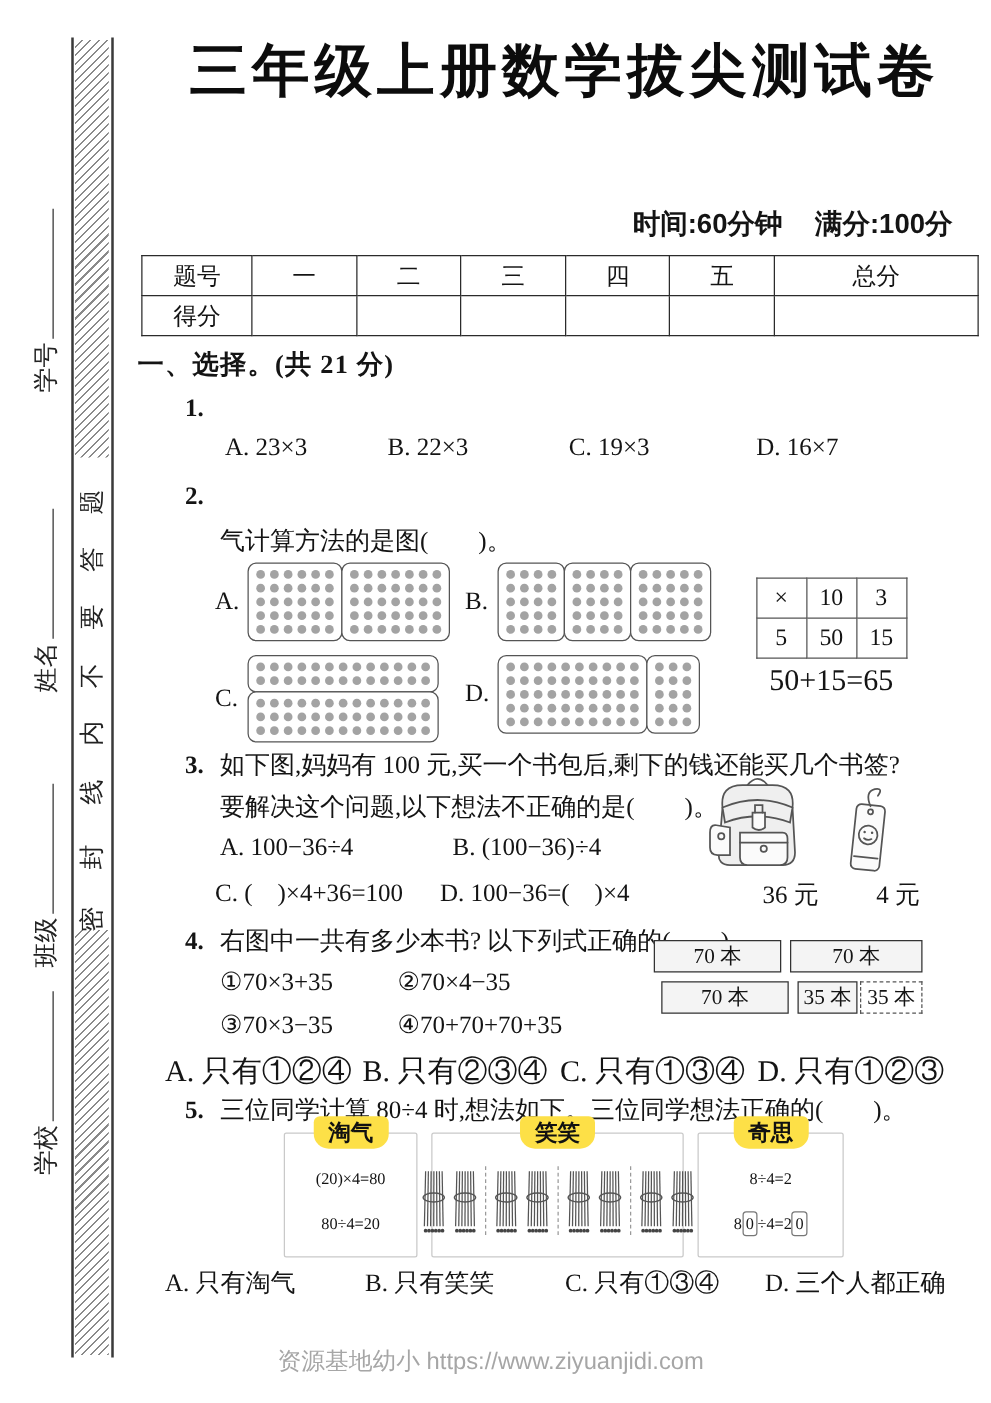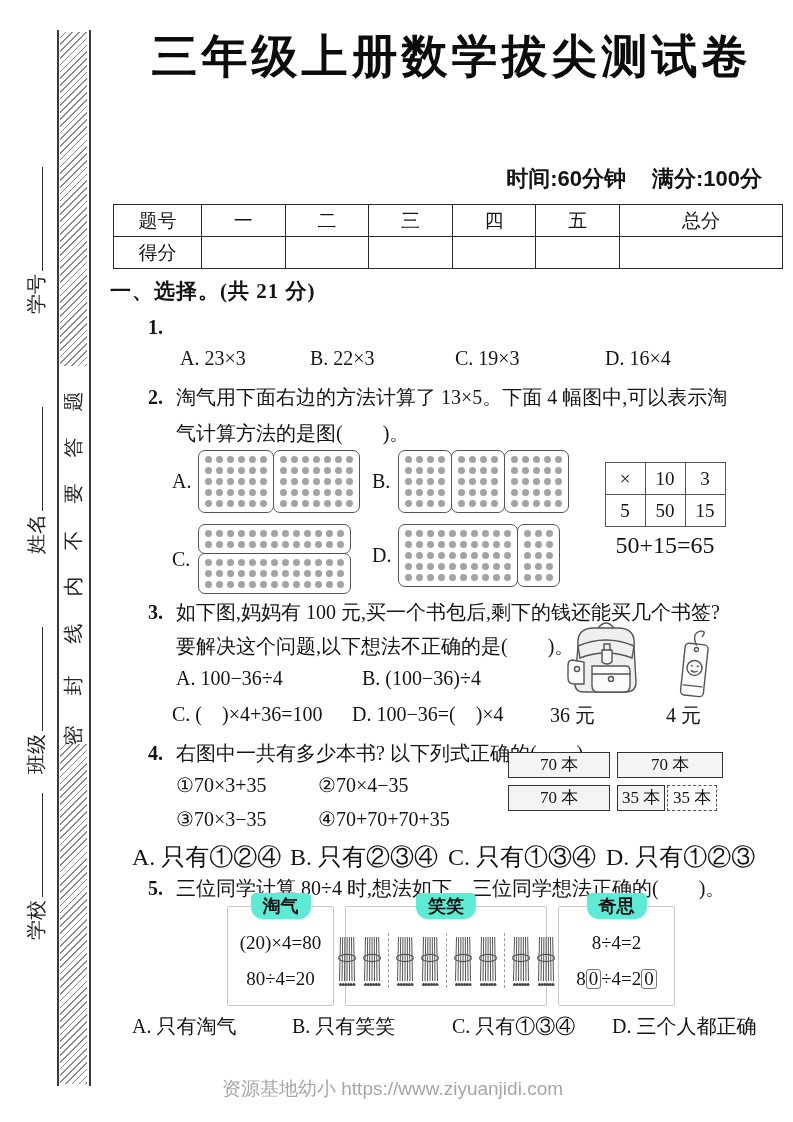--- a/index.html
+++ b/index.html
@@ -188,7 +188,7 @@
       <span class="o0">A. 23×3</span>
       <span class="o1">B. 22×3</span>
       <span class="o2">C. 19×3</span>
-      <span class="o3">D. 16×4</span>
+      <span class="o3">D. 16×7</span>
     </div>
 
     <div class="abs qline" style="top:383px;">

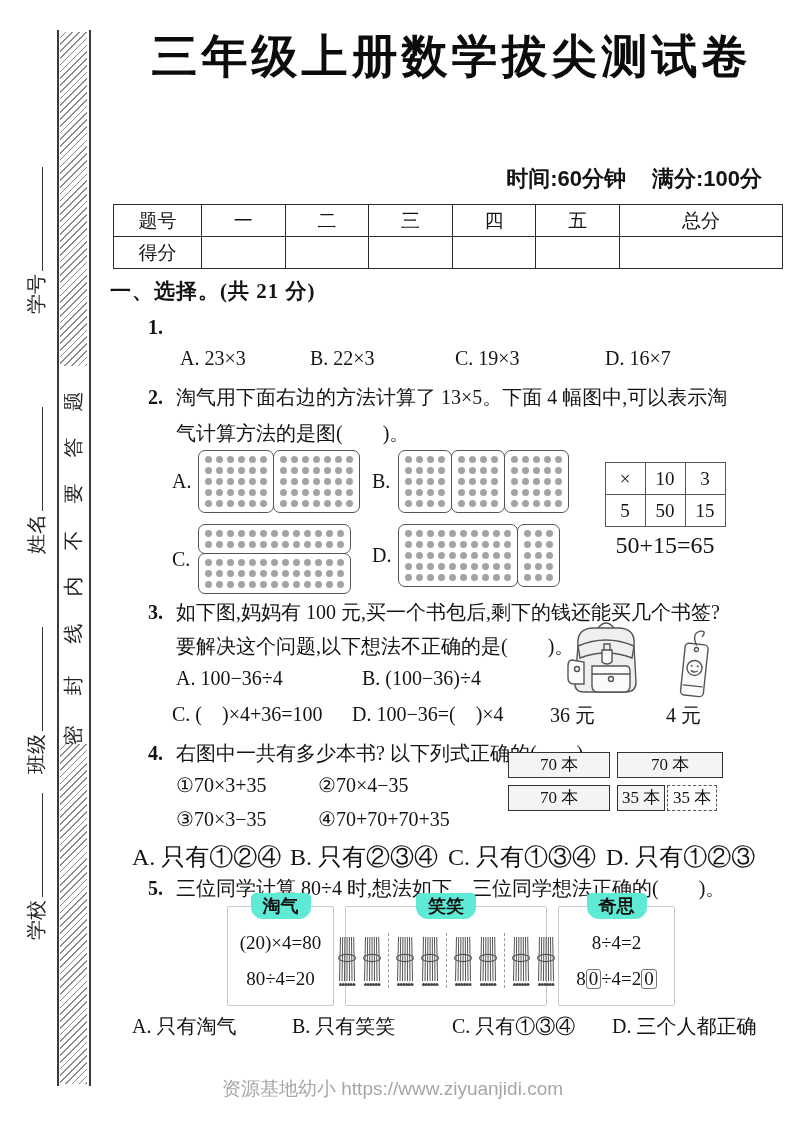--- a/index.html
+++ b/index.html
@@ -193,7 +193,6 @@
 
     <div class="abs qline" style="top:383px;">
       <span class="qnum">2.</span>
-      <span>淘气用下面右边的方法计算了 13×5。下面 4 幅图中,可以表示淘</span>
     </div>
     <div class="abs qcont" style="top:419px;">气计算方法的是图(　　)。</div>
 

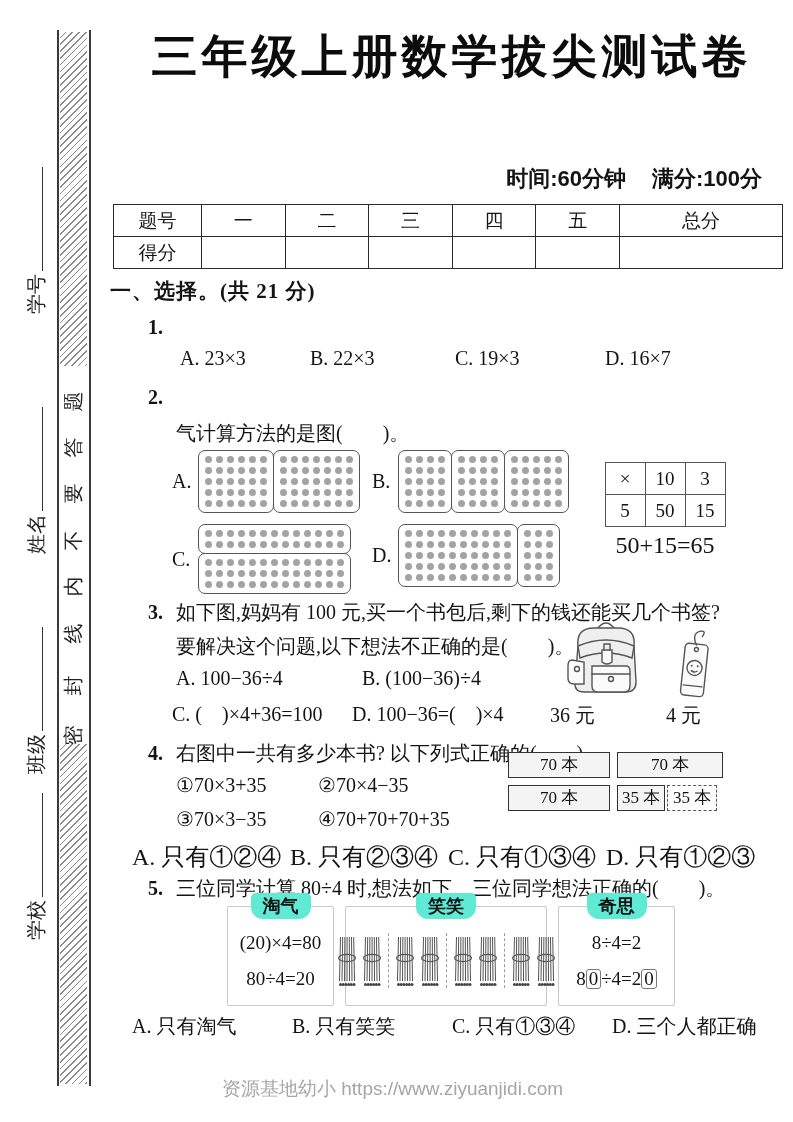--- a/index.html
+++ b/index.html
@@ -70,7 +70,7 @@
   .q3opts1 .o0{width:186px;}
   .q3opts2{top:701px;display:flex;font-size:20px;padding-left:62px;}
   .q3opts2 .o0{width:180px;}
-  .pricelabel{position:absolute;text-align:left;font-size:20px;top:702px;}
+  .pricelabel{position:absolute;text-align:right;font-size:20px;top:702px;}
   .price36{left:440px;width:105px;} .price4{left:556px;width:70px;}
 
   

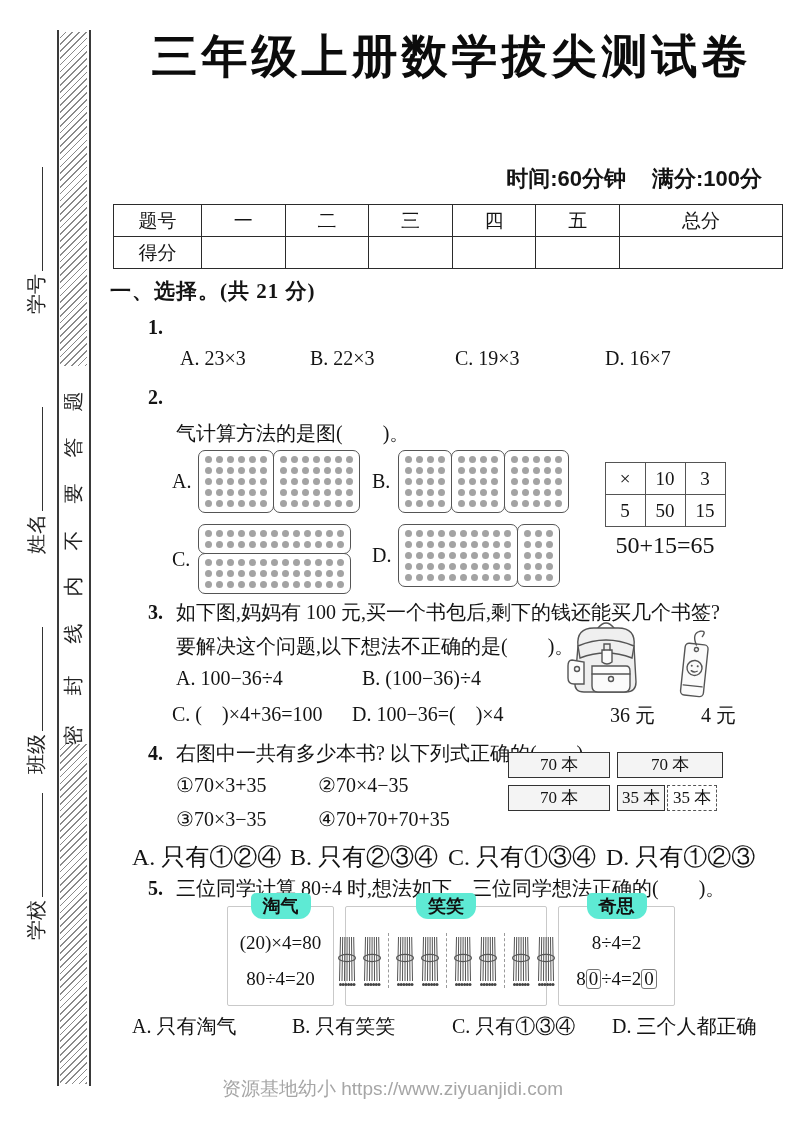--- a/index.html
+++ b/index.html
@@ -79,7 +79,7 @@
   .q4opts{top:841px;display:flex;font-size:24px;padding-left:22px;}
   .q4opts span{width:158px;} .q4opts span:last-child{width:auto;}
   .shelf{position:absolute;left:398px;top:752px;width:230px;}
-  .shelf-row{display:flex;margin-bottom:7px;}
+  .shelf-row{display:flex;margin-bottom:7px;justify-content:flex-end;}
   .bookbox{border:1.6px solid #333;background:#f4f4f4;height:24px;line-height:24px;
            text-align:center;font-size:17px;flex:0 0 auto;}
   .bb-w{width:100px;margin-right:7px;} .bb-w2{width:104px;margin-right:0;}

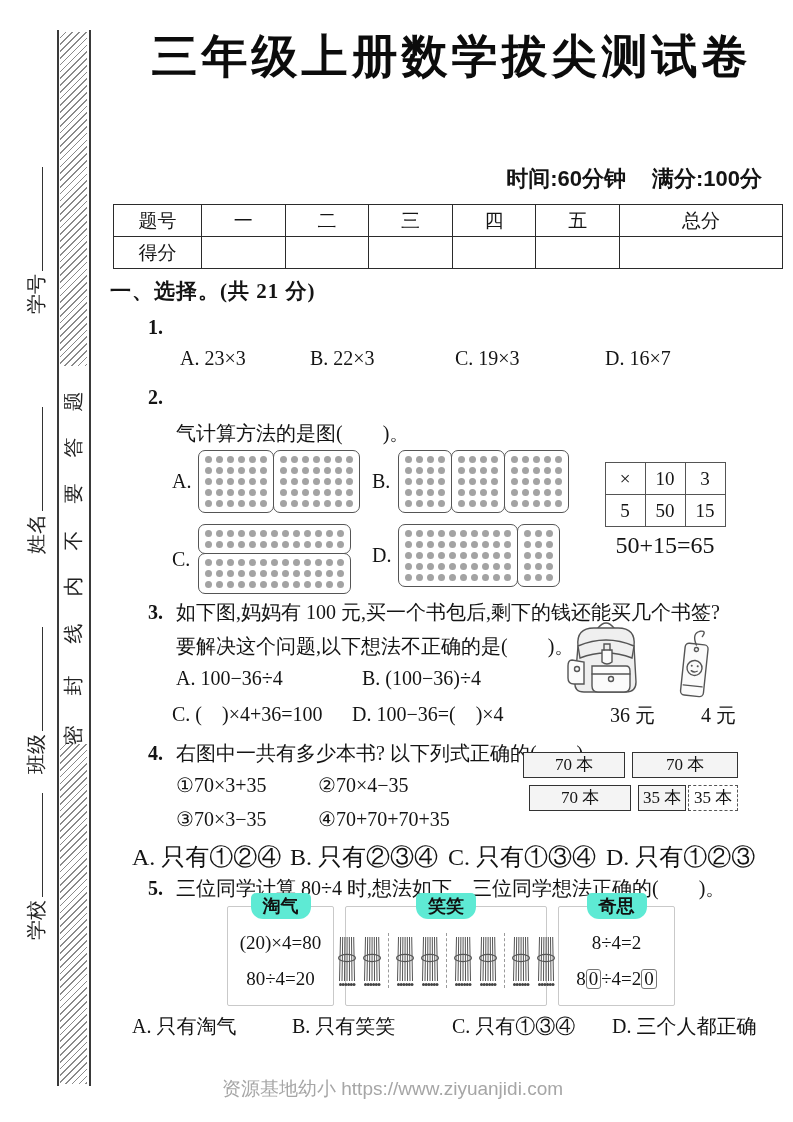--- a/index.html
+++ b/index.html
@@ -92,7 +92,7 @@
          display:flex;flex-direction:column;align-items:center;}
   .p0{width:105px;} .p1{width:200px;} .p2{width:115px;}
   .badge{position:absolute;top:-14px;left:50%;transform:translateX(-50%);
-         background:#5eead4;color:#111;font-weight:bold;font-size:18px;
+         background:#fde047;color:#111;font-weight:bold;font-size:18px;
          padding:1px 12px;border-radius:5px 5px 12px 12px;white-space:nowrap;}
   .pline{font-size:19px;line-height:24px;}
   .pl1{margin-top:24px;} .pl2{margin-top:12px;}

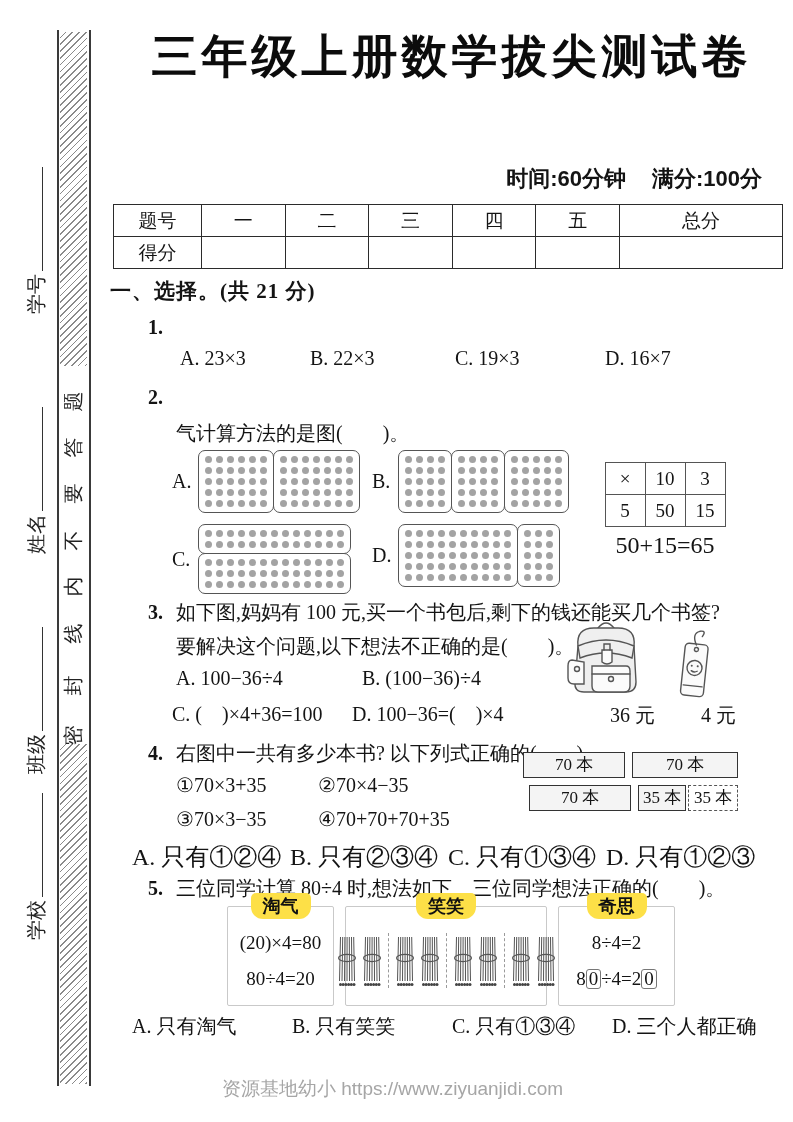--- a/index.html
+++ b/index.html
@@ -94,7 +94,7 @@
   .badge{position:absolute;top:-14px;left:50%;transform:translateX(-50%);
          background:#fde047;color:#111;font-weight:bold;font-size:18px;
          padding:1px 12px;border-radius:5px 5px 12px 12px;white-space:nowrap;}
-  .pline{font-size:19px;line-height:24px;}
+  .pline{font-size:13px;line-height:24px;}
   .pl1{margin-top:24px;} .pl2{margin-top:12px;}
   .boxed0{display:inline-block;border:1.2px solid #777;border-radius:3px;
           padding:0 2px;line-height:18px;}

